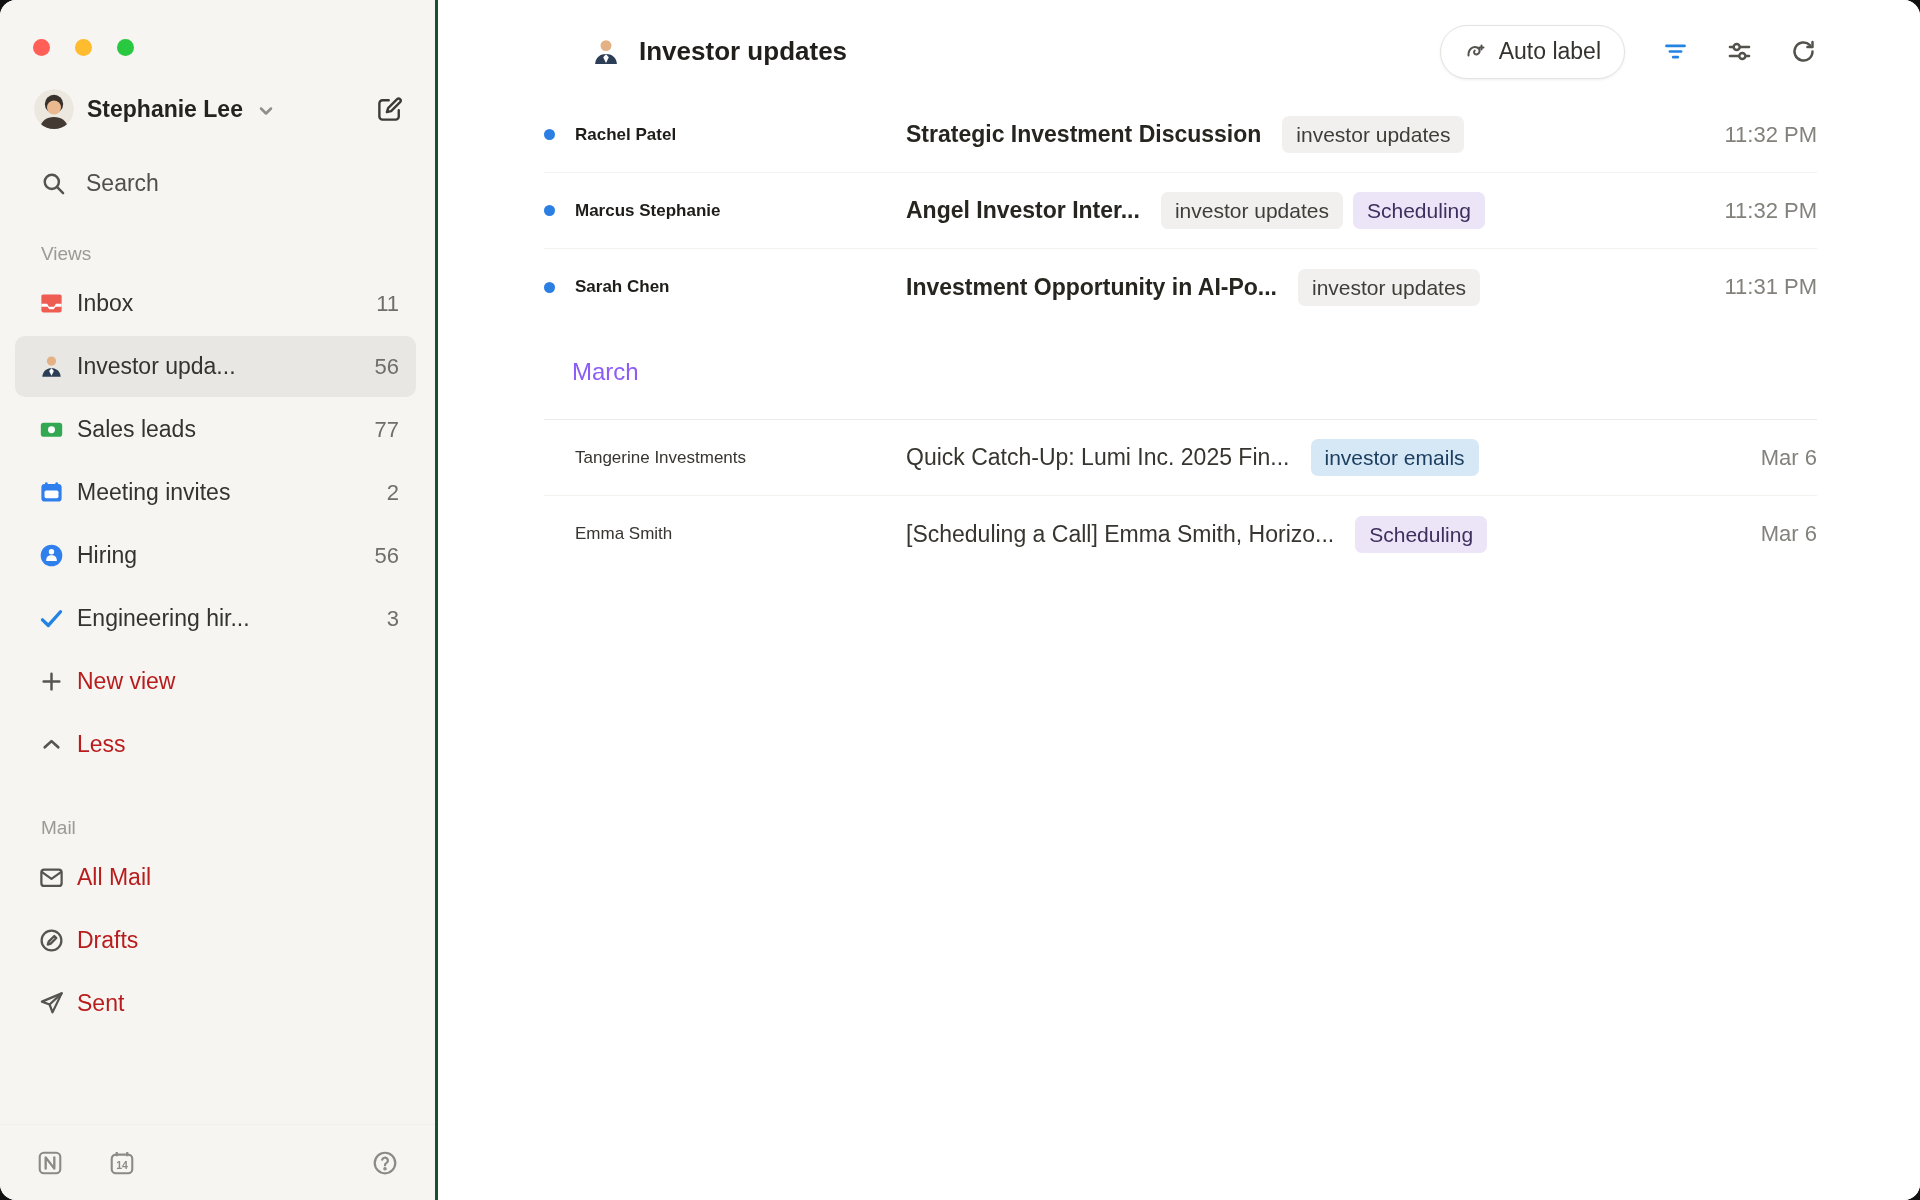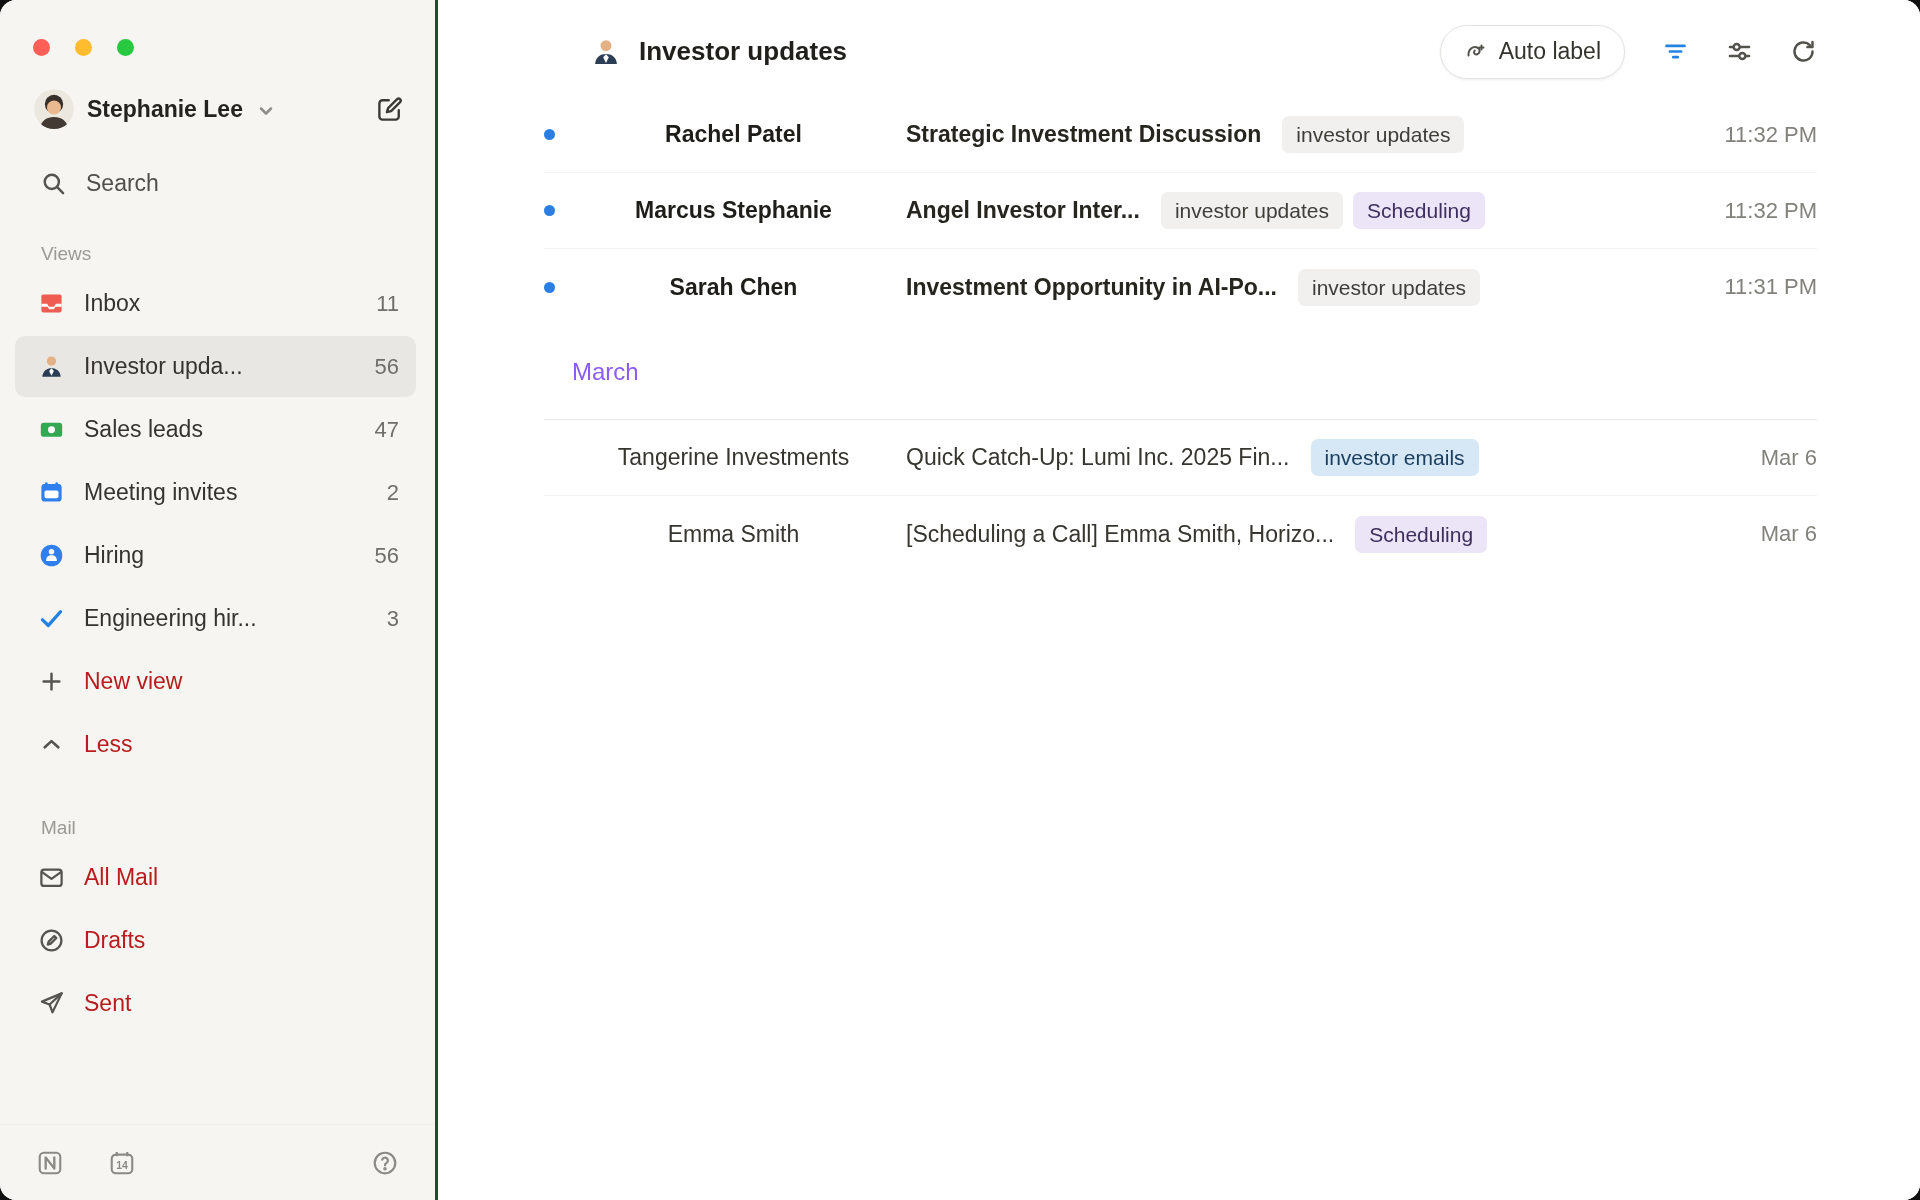--- a/index.html
+++ b/index.html
@@ -49,7 +49,7 @@
   .mail-row.no-border { border-bottom:none; }
   .dot-cell { width:31px; flex-shrink:0; }
   .unread-dot { width:11px; height:11px; border-radius:50%; background:#2b7fe3; display:block; }
-  .sender { width:331px; flex-shrink:0; font-size:23px; color:#37352f; white-space:nowrap; overflow:hidden; text-overflow:ellipsis; padding-right:14px;text-align:center; }
+  .sender { width:331px; flex-shrink:0; font-size:17px; color:#37352f; white-space:nowrap; overflow:hidden; text-overflow:ellipsis; padding-right:14px; }
   .mail-row.unread .sender { font-weight:700; color:#1e1d19; }
   .subject { font-size:23px; color:#37352f; white-space:nowrap; overflow:hidden; text-overflow:ellipsis; margin-right:21px; }
   .mail-row.unread .subject { font-weight:600; color:#26251f; }

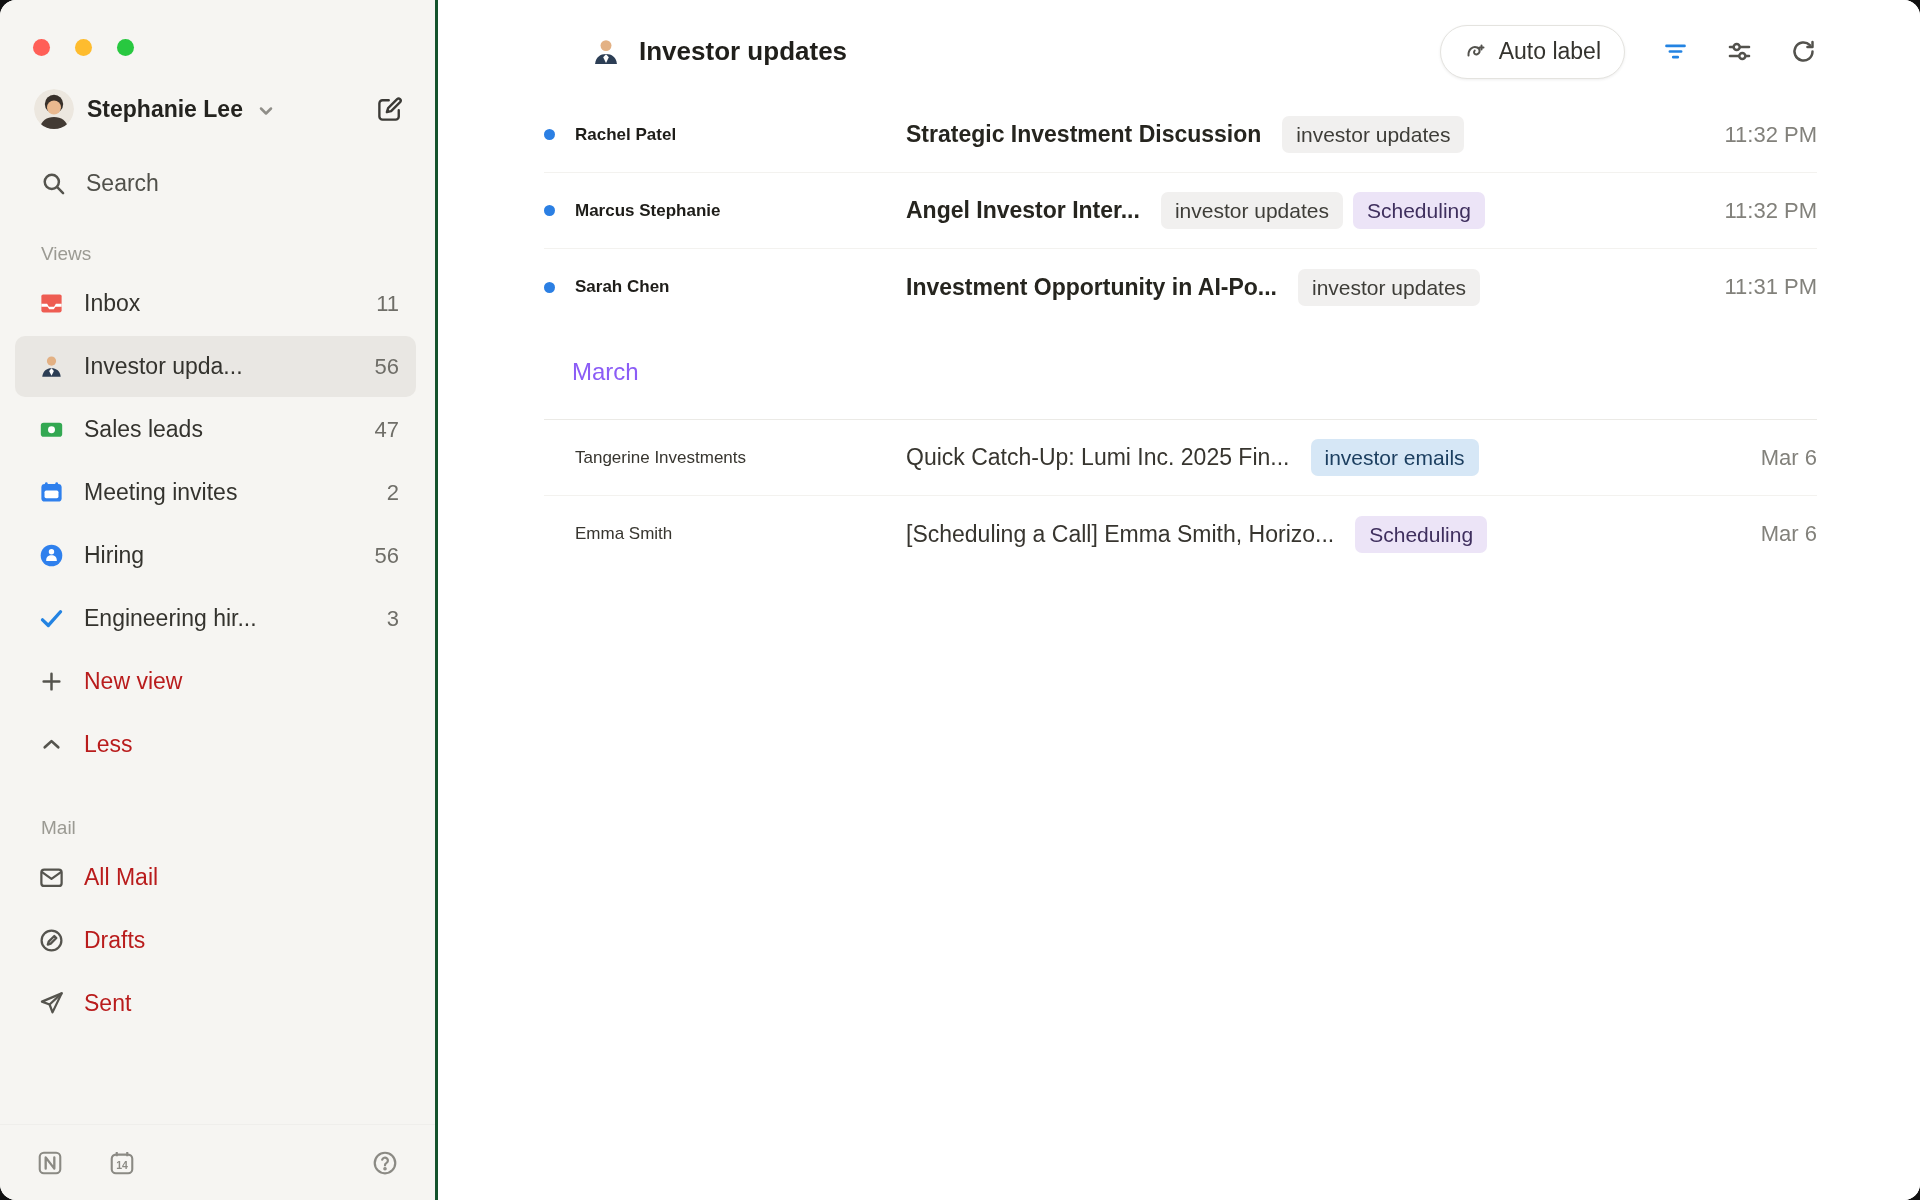--- a/index.html
+++ b/index.html
@@ -23,7 +23,7 @@
   .search-label { font-size:23px; color:#50504a; }
 
   .section-title { margin:38px 0 8px 41px; font-size:19px; color:#9b9a93; font-weight:500; }
-  .nav-item { display:flex; align-items:center; height:61px; margin:0 19px 2px 15px; padding:0 17px 0 23px; border-radius:10px; gap:19px; }
+  .nav-item { display:flex; align-items:center; height:61px; margin:0 19px 2px 15px; padding:0 17px 0 23px; border-radius:10px; gap:12px; }
   .nav-item.selected { background:#e9e7e3; }
   .nav-icon { width:27px; height:27px; flex-shrink:0; display:flex; }
   .nav-label { flex:1; font-size:23px; color:#34332e; white-space:nowrap; overflow:hidden; text-overflow:ellipsis; }

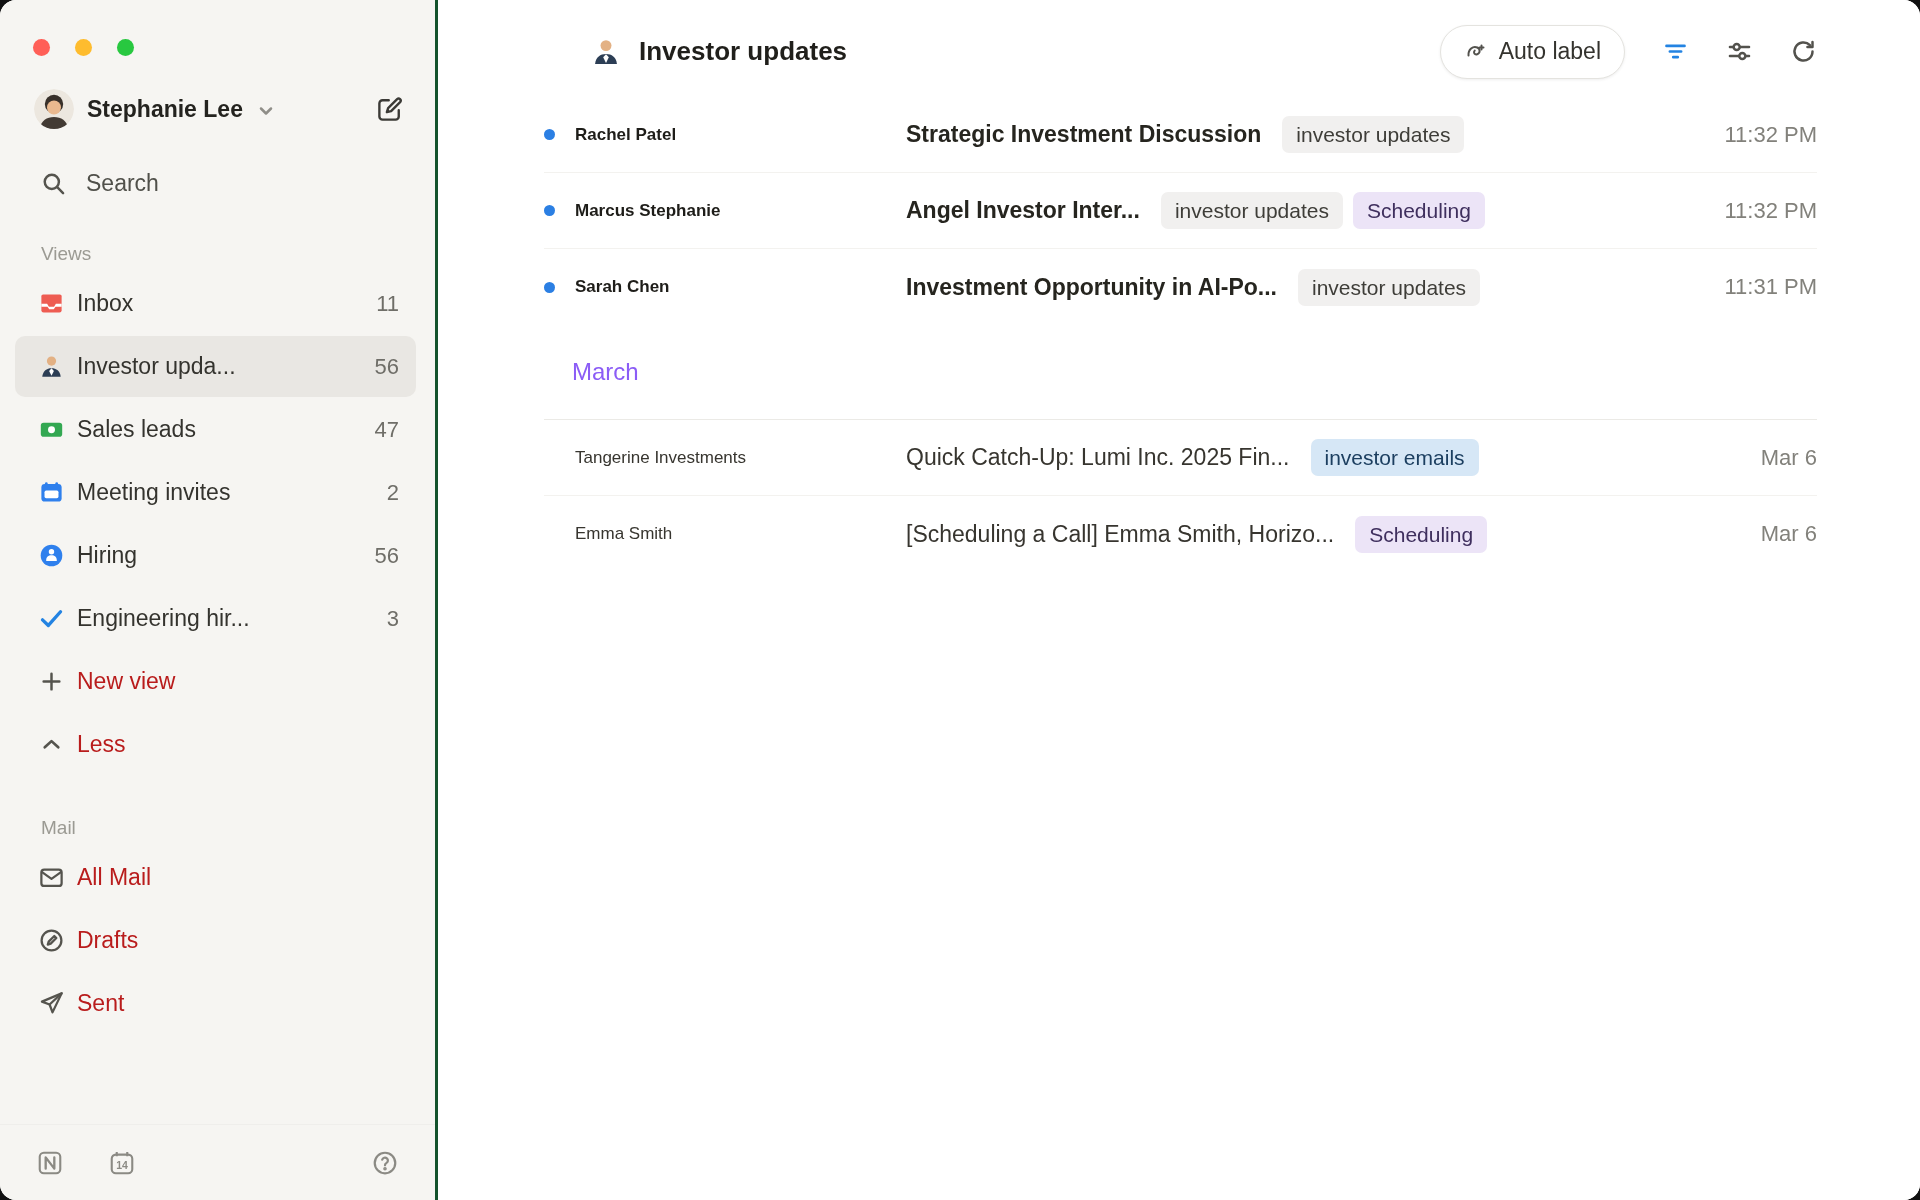--- a/index.html
+++ b/index.html
@@ -142,7 +142,7 @@
             </svg>
         </span>
         <span class="nav-label">Sales leads</span>
-        <span class="nav-count">47</span>
+        <span class="nav-count">77</span>
       </div>
 
       <div class="nav-item">

